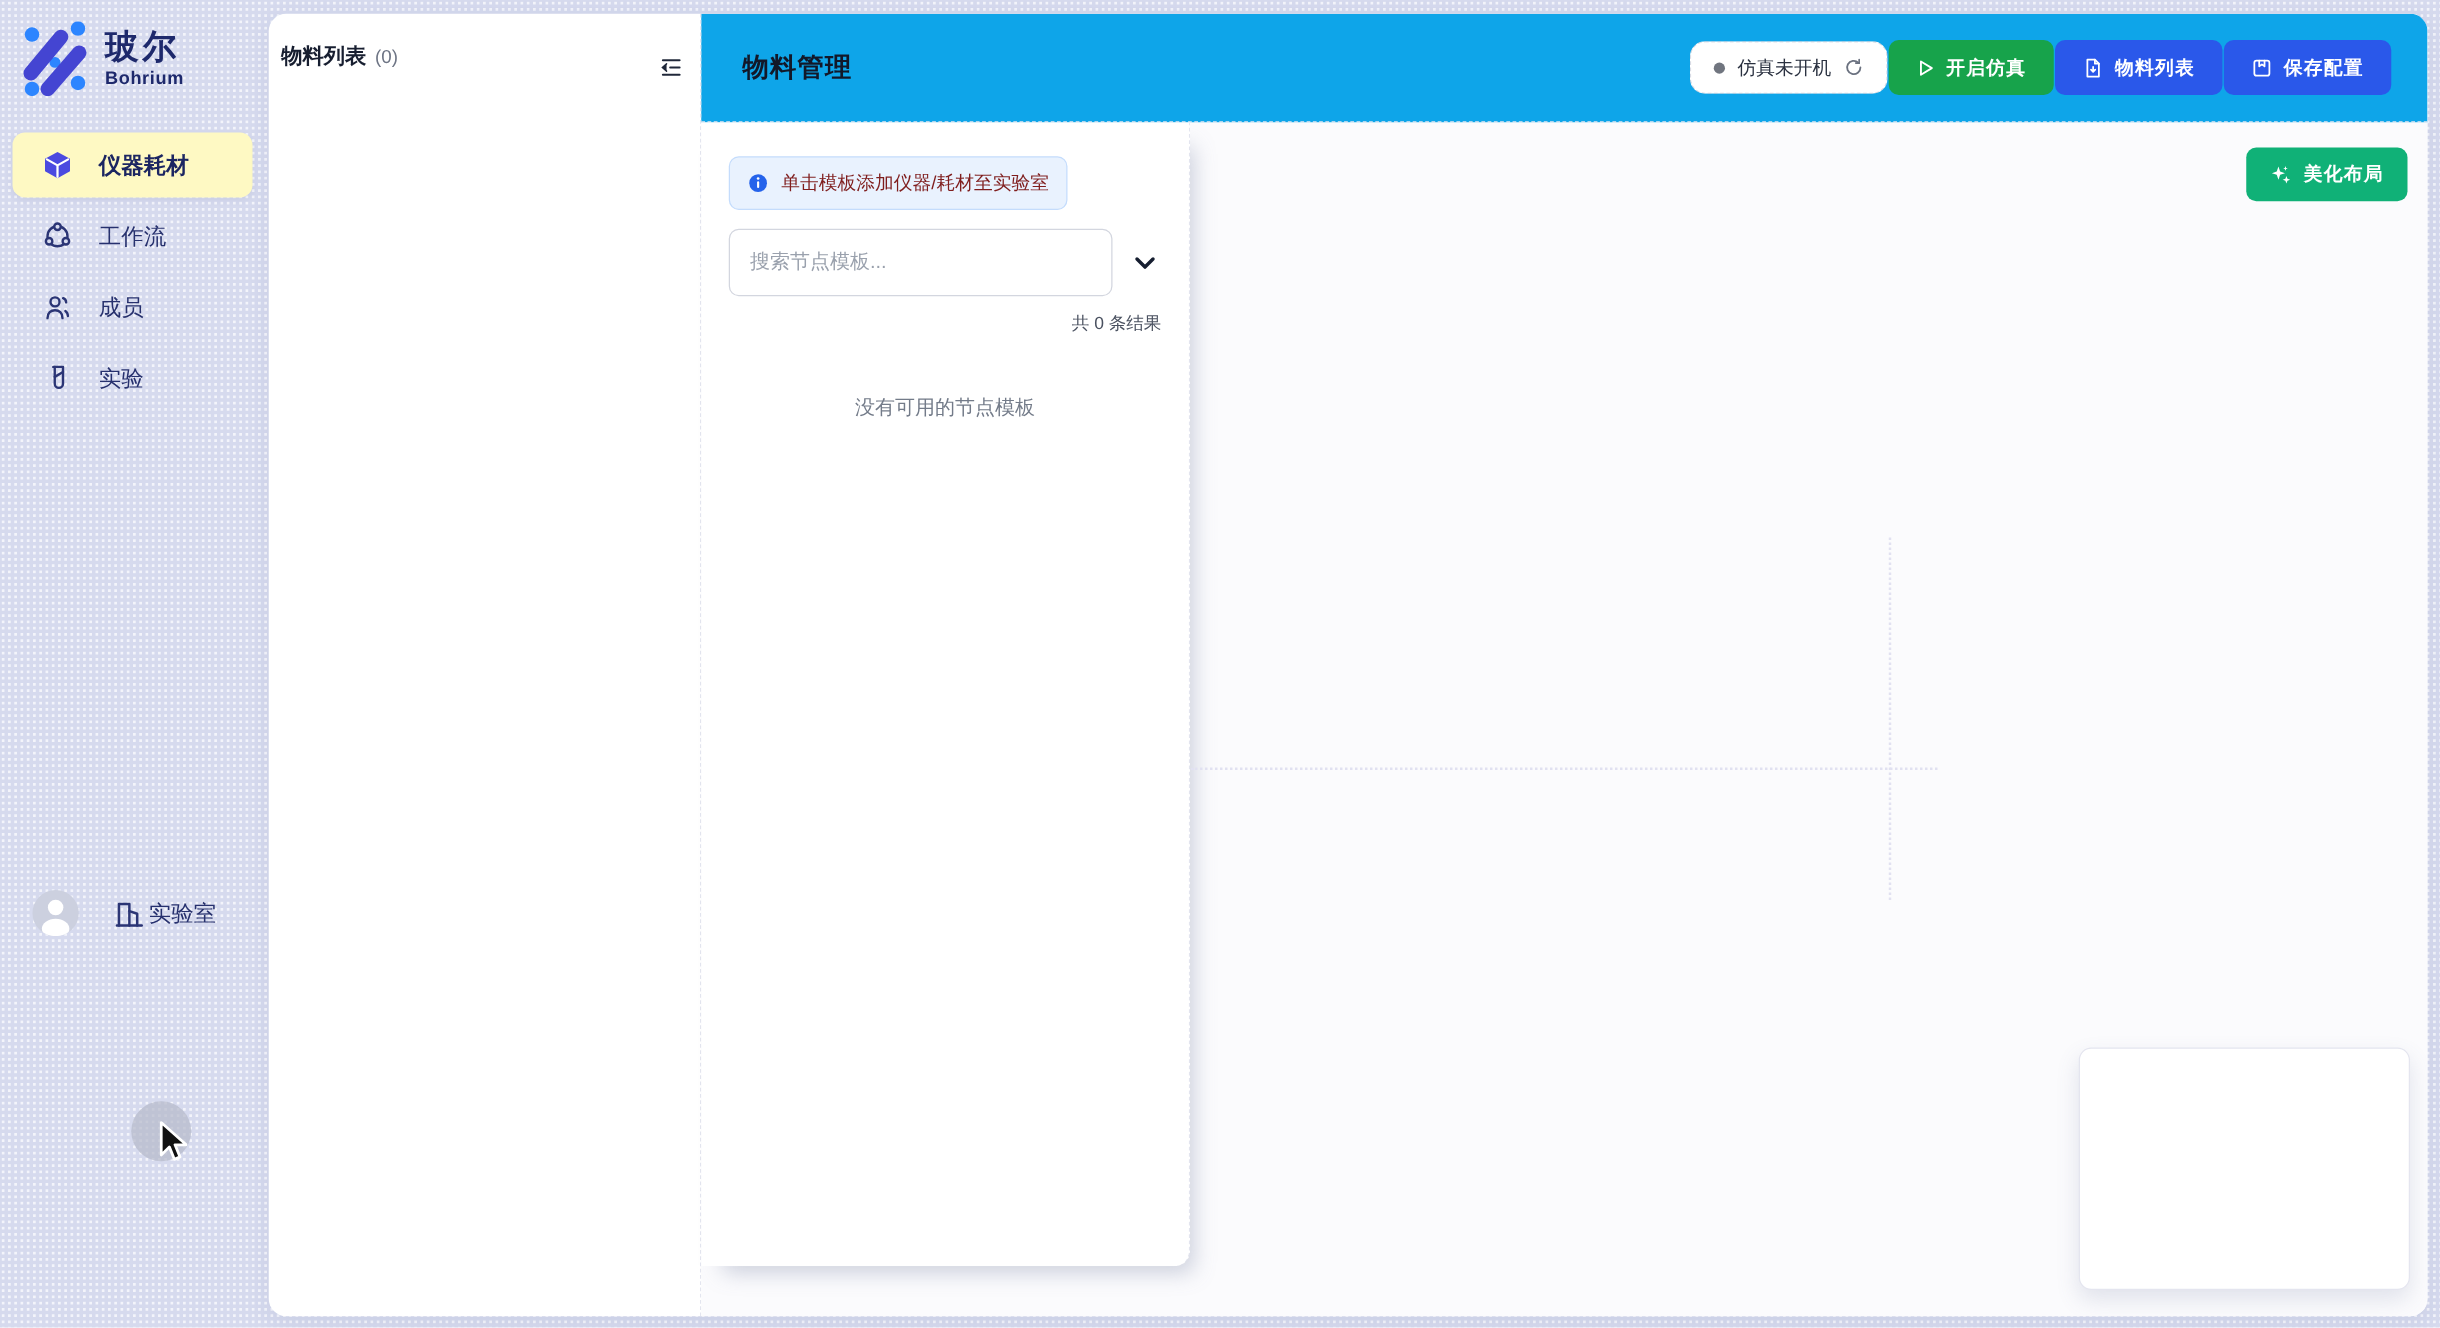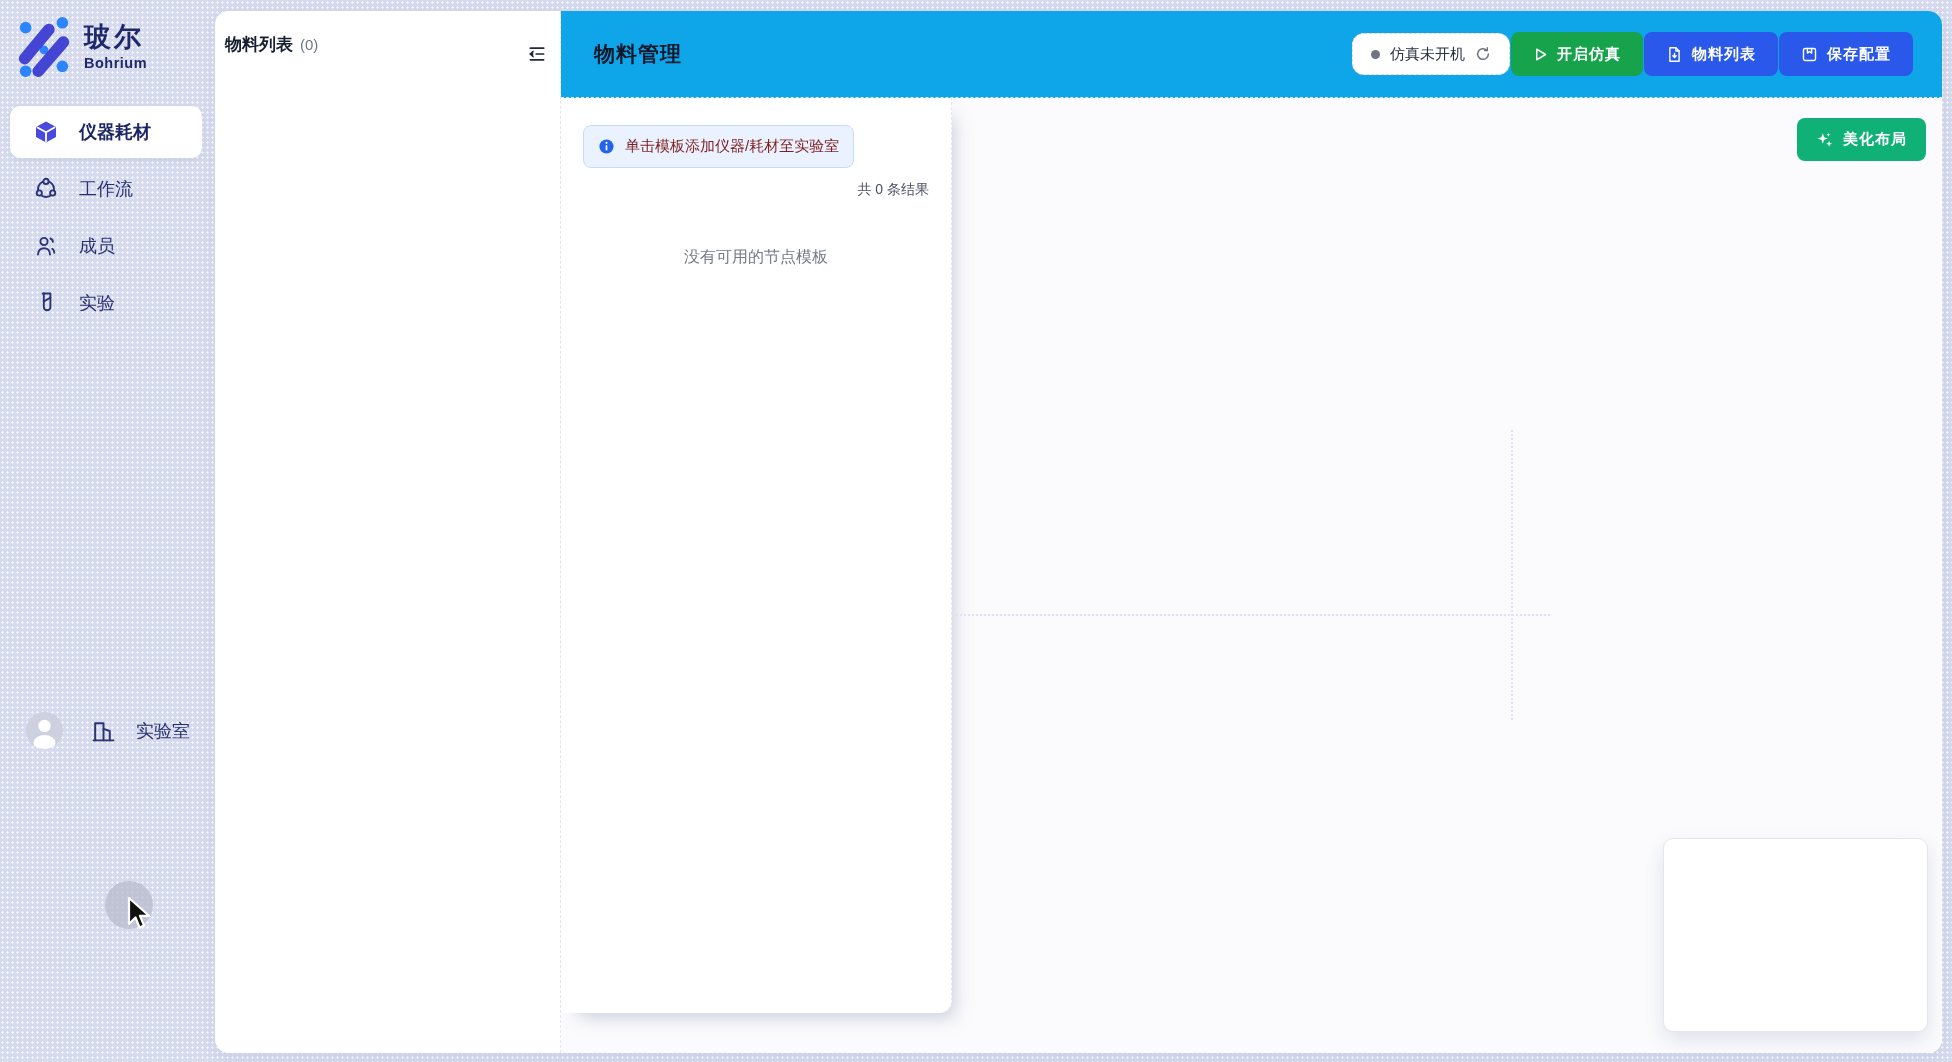--- a/index.html
+++ b/index.html
@@ -22,7 +22,7 @@
   .nav { position:absolute; left:10px; right:13px; top:106px; display:flex; flex-direction:column; gap:5px; }
   .nav-item { height:52px; display:flex; align-items:center; gap:21px; padding-left:24px;
               border-radius:10px; font-size:18px; color:#27316e; cursor:pointer; }
-  .nav-item.active { background:#ffffff; box-shadow:0 2px 6px rgba(40,50,110,.08); font-weight:bold; color:#1c2662; }
+  .nav-item.active { background:#fef9c3; box-shadow:0 2px 6px rgba(40,50,110,.08); font-weight:bold; color:#1c2662; }
   .nav-ico { width:24px; height:24px; flex:0 0 24px; }
 
   .ripple { position:absolute; left:105px; top:881px; width:48px; height:48px; border-radius:50%;

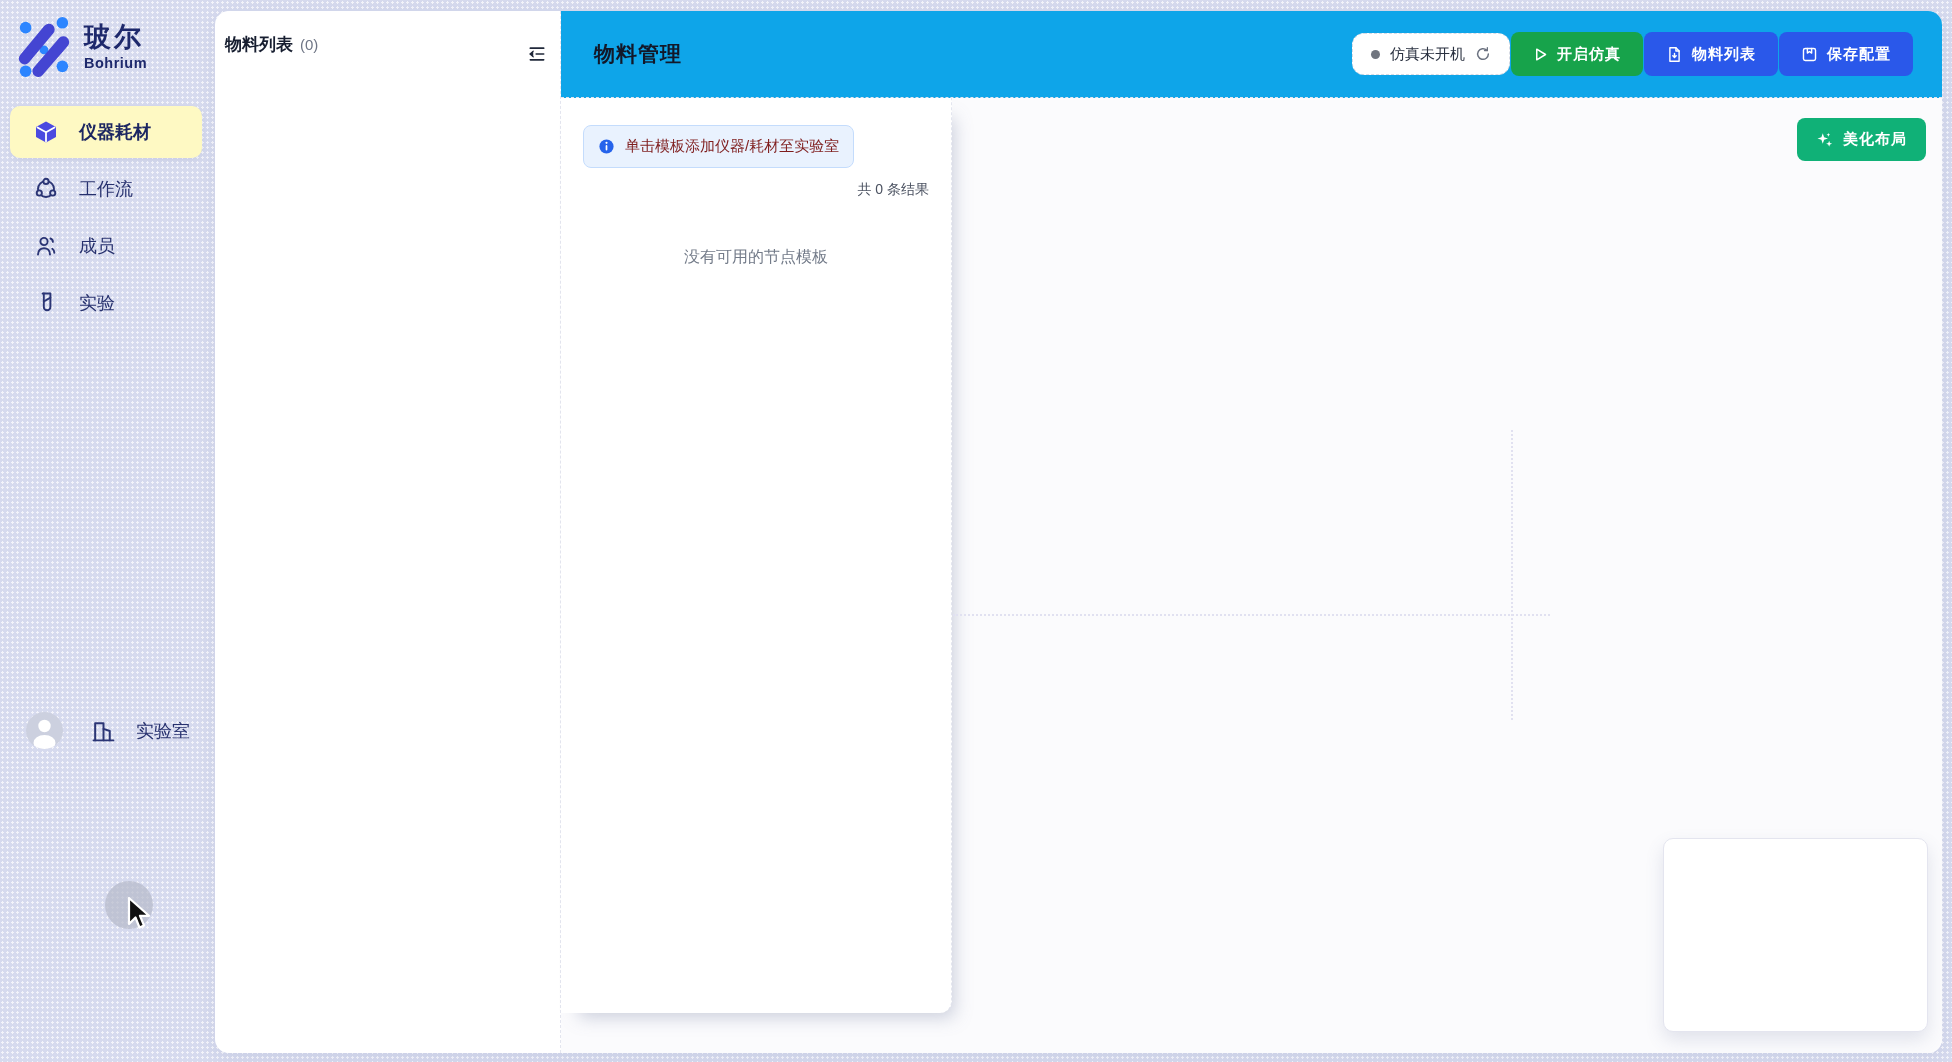--- a/index.html
+++ b/index.html
@@ -231,6 +231,14 @@
           <span>单击模板添加仪器/耗材至实验室</span>
         </div>
 
+        <div class="search-row">
+          <input class="search-input" type="text" value="" placeholder="搜索节点模板..." style="">
+          <span class="chev-btn">
+            <svg viewBox="0 0 24 24" stroke="currentColor" stroke-width="3" fill="none" stroke-linecap="round" stroke-linejoin="round">
+              <path d="M5 9 L12 16 L19 9"></path>
+            </svg>
+          </span>
+        </div>
 
         <div class="result-count">共 0 条结果</div>
         <div class="empty-text">没有可用的节点模板</div>

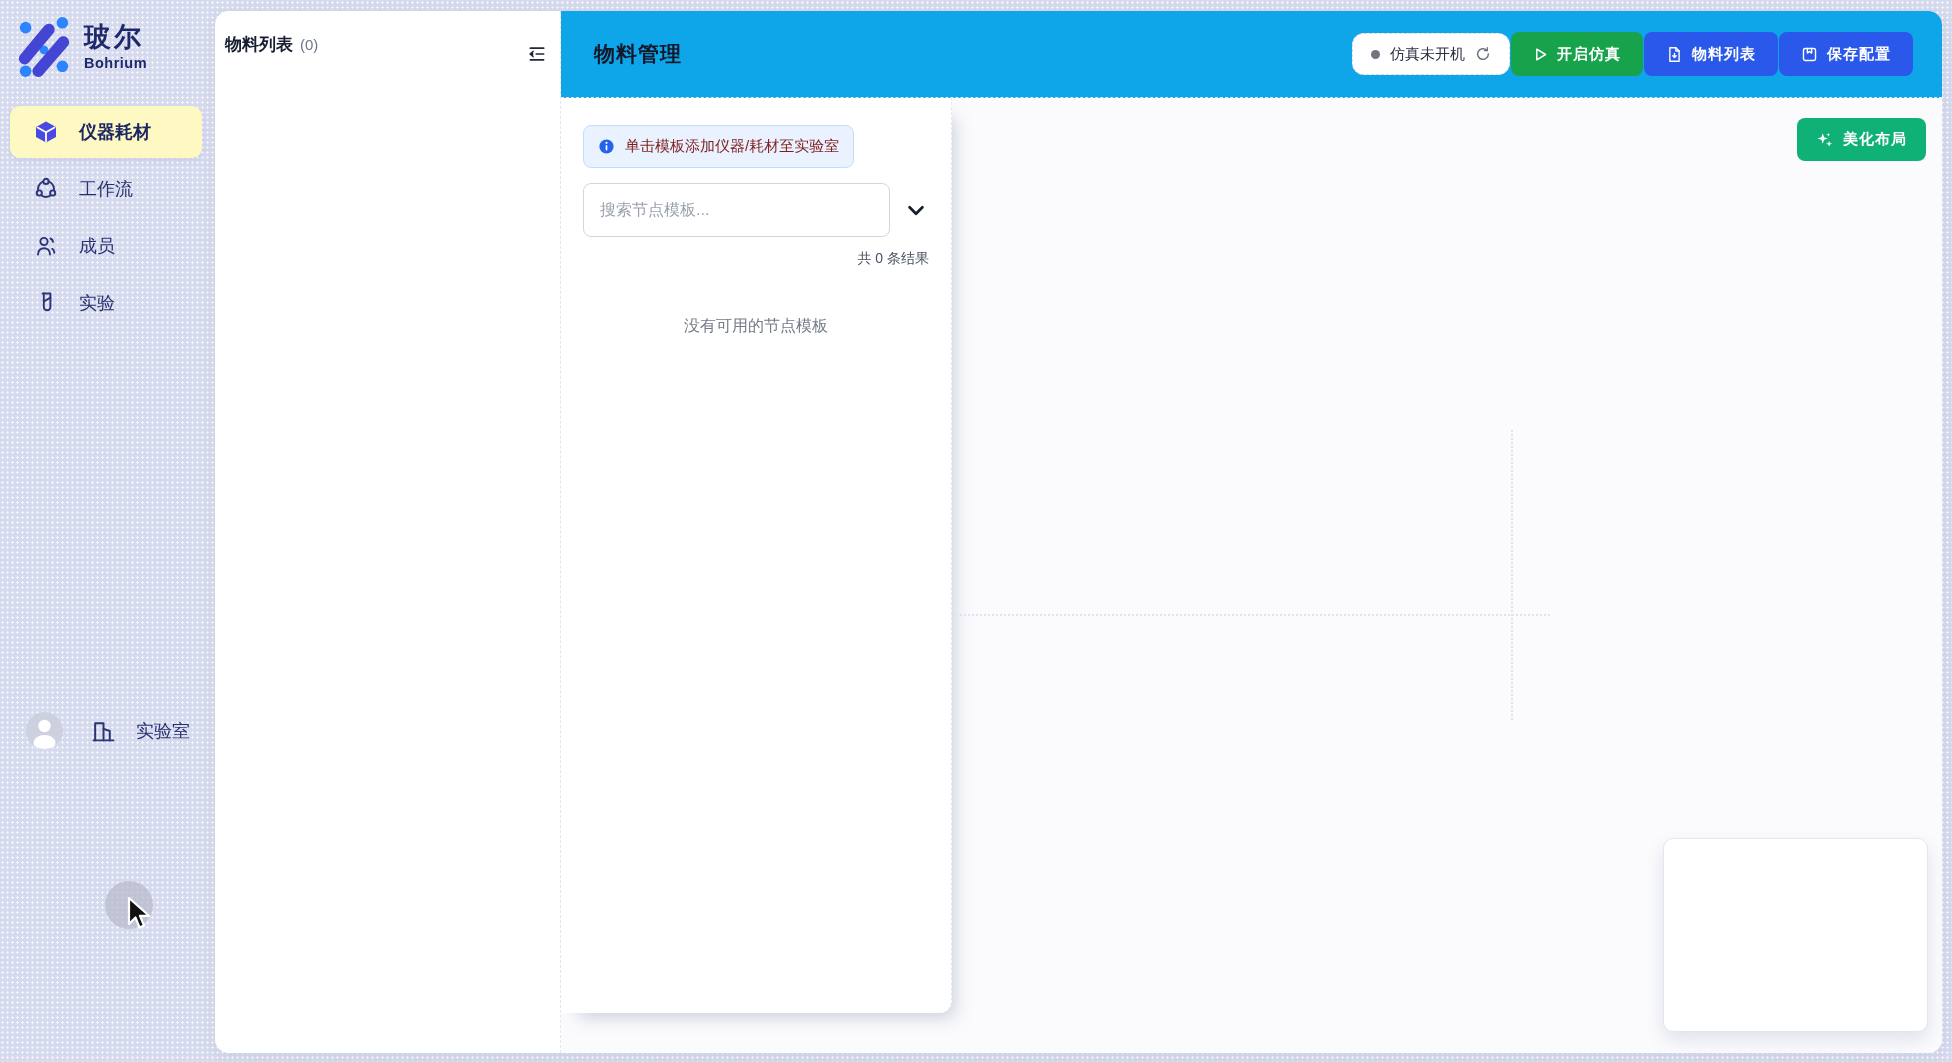--- a/index.html
+++ b/index.html
@@ -31,7 +31,7 @@
 
   .side-bottom { position:absolute; left:26px; bottom:30px; display:flex; align-items:center; }
   .avatar { width:37px; height:37px; border-radius:50%; background:#ccd0df; overflow:hidden; position:relative; cursor:pointer; }
-  .lab-entry { display:flex; align-items:center; gap:20px; margin-left:28px; cursor:pointer; }
+  .lab-entry { display:flex; align-items:center; gap:3px; margin-left:28px; cursor:pointer; }
   .lab-entry .label { font-size:18px; color:#27316e; }
 
   

